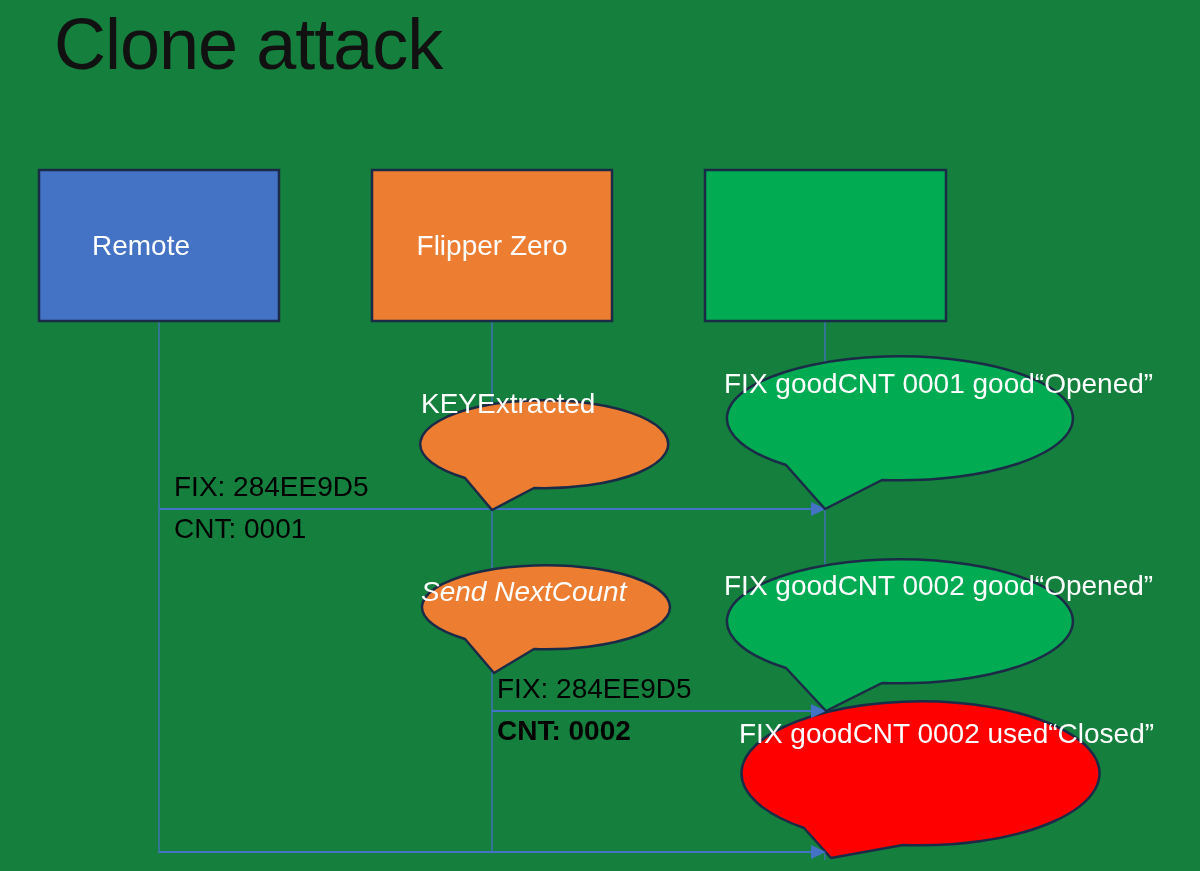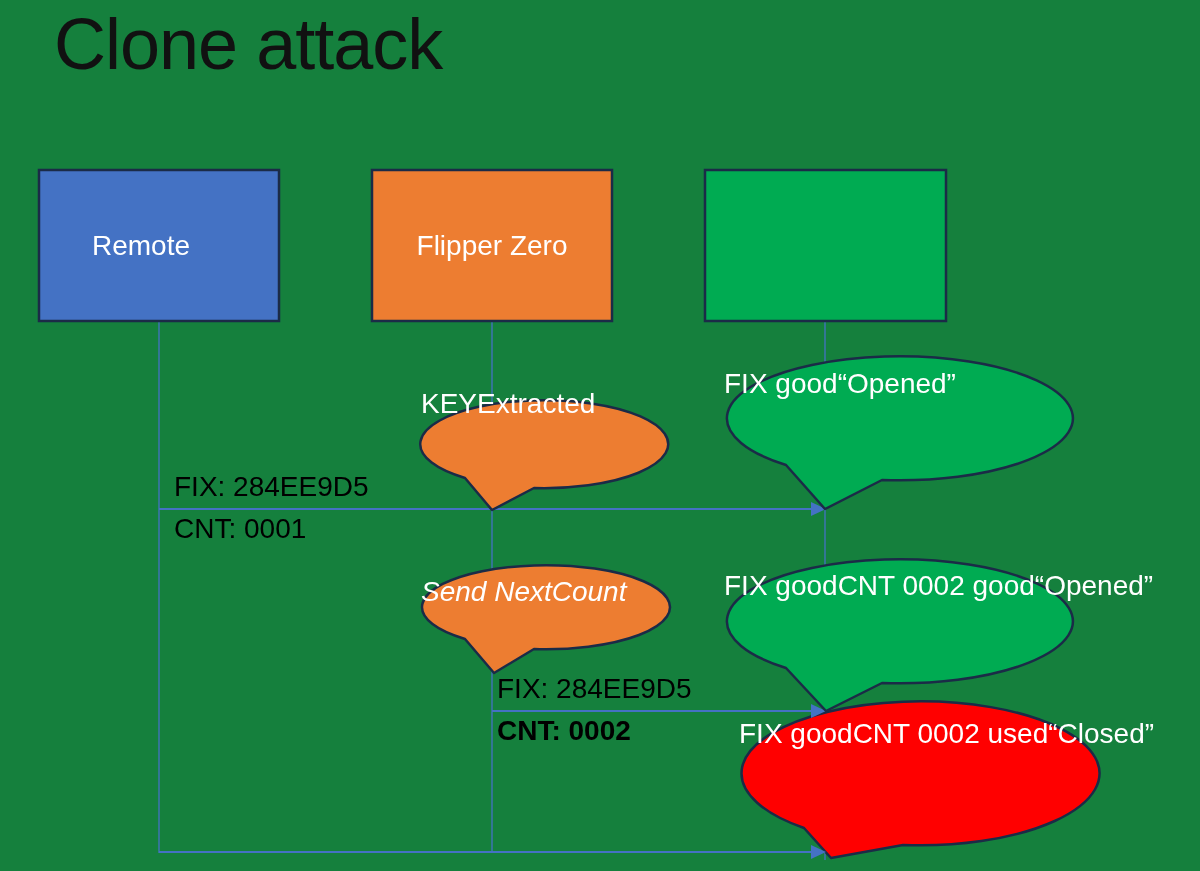--- a/index.html
+++ b/index.html
@@ -120,6 +120,7 @@
 
   <div class="callout-text" id="callout-text-g1">
     <div class="callout-line">FIX good</div>
+    <div class="callout-line">CNT 0001 good</div>
     <div class="callout-line">“Opened”</div>
   </div>
 

